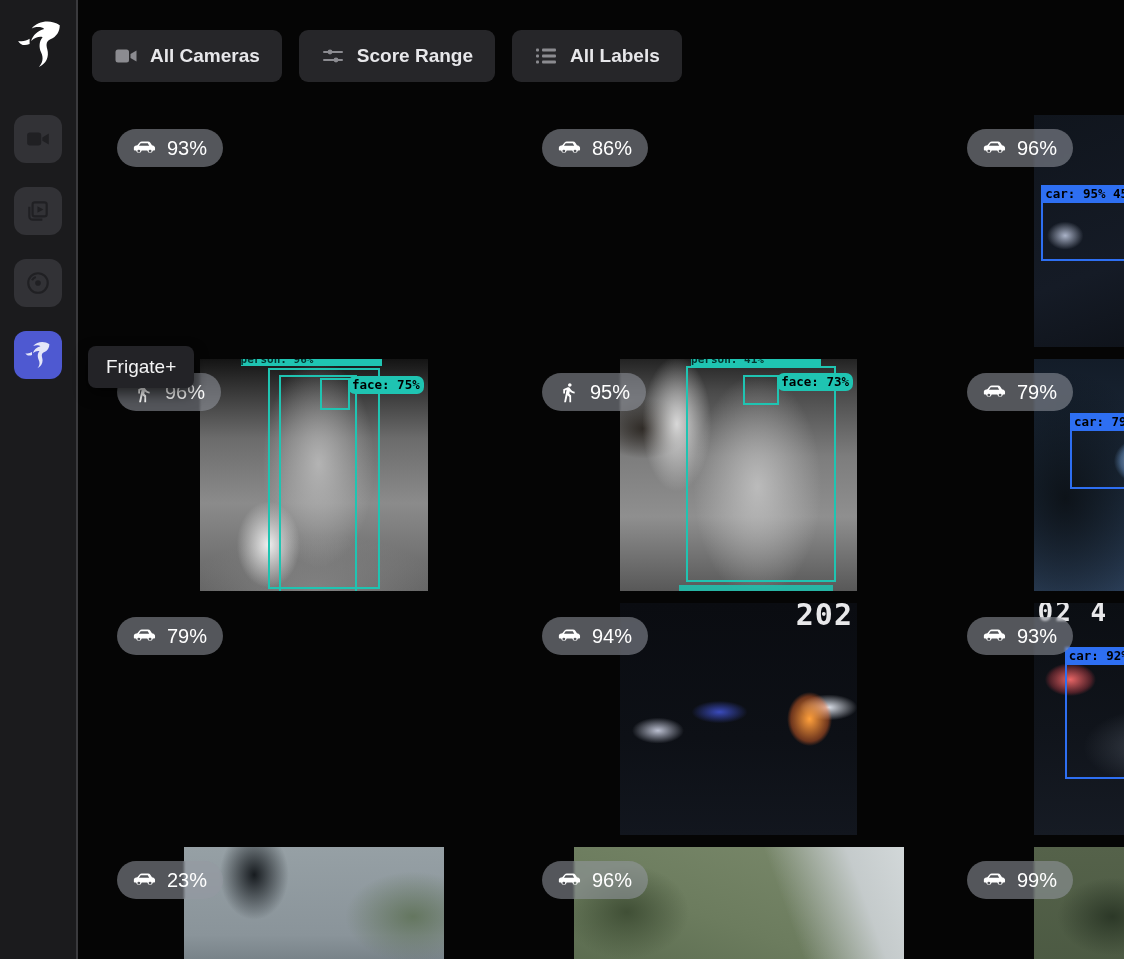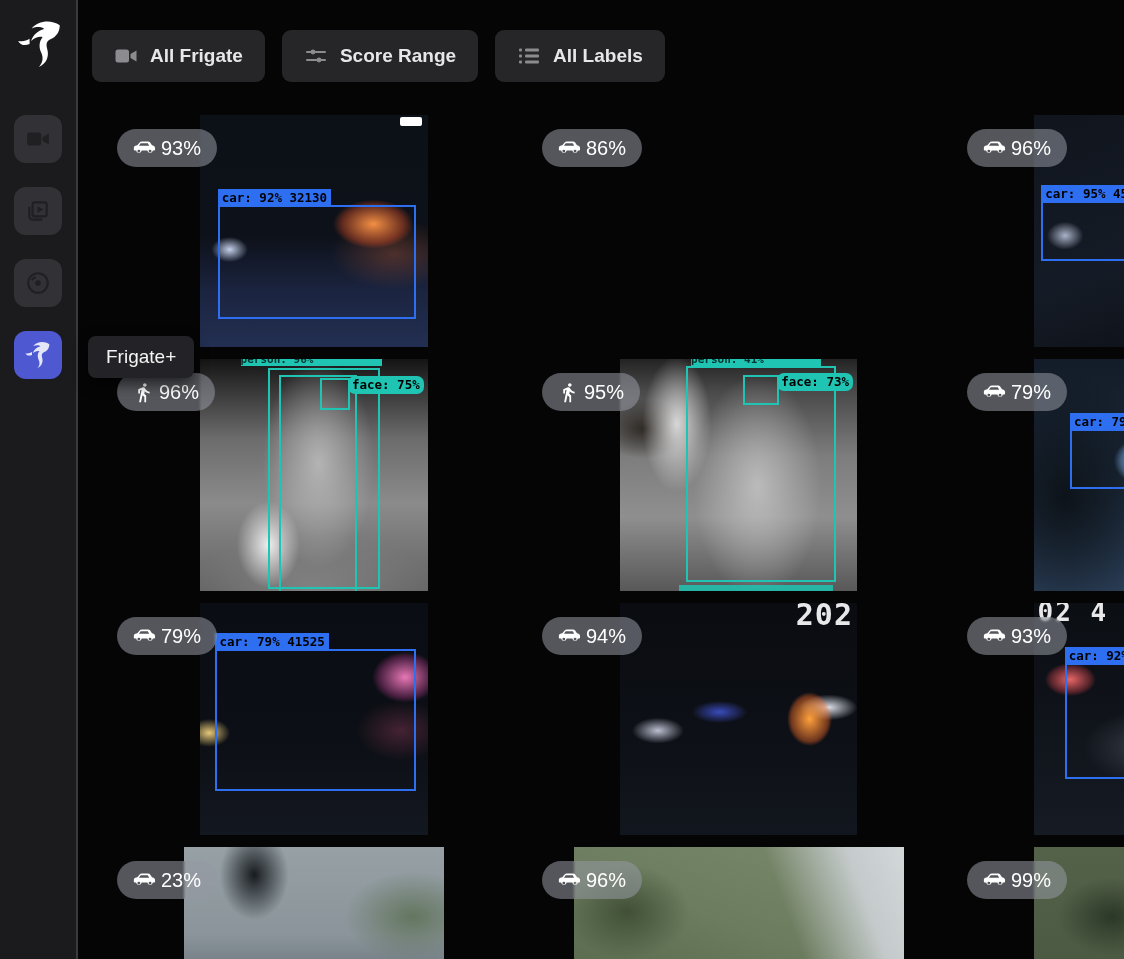--- a/index.html
+++ b/index.html
@@ -151,7 +151,7 @@
         <rect x="1.5" y="5.5" width="13.5" height="13" rx="2.5"></rect>
           <path d="M16.5 10 L22.5 6.5 V17.5 L16.5 14 Z"></path>
       </svg>
-      <span>All Frigate</span>
+      <span>All Cameras</span>
     </div>
     <div class="fbtn">
       <svg width="24" height="24" viewBox="0 0 24 24" fill="none" stroke="#8b8b90" stroke-width="2" stroke-linecap="round">

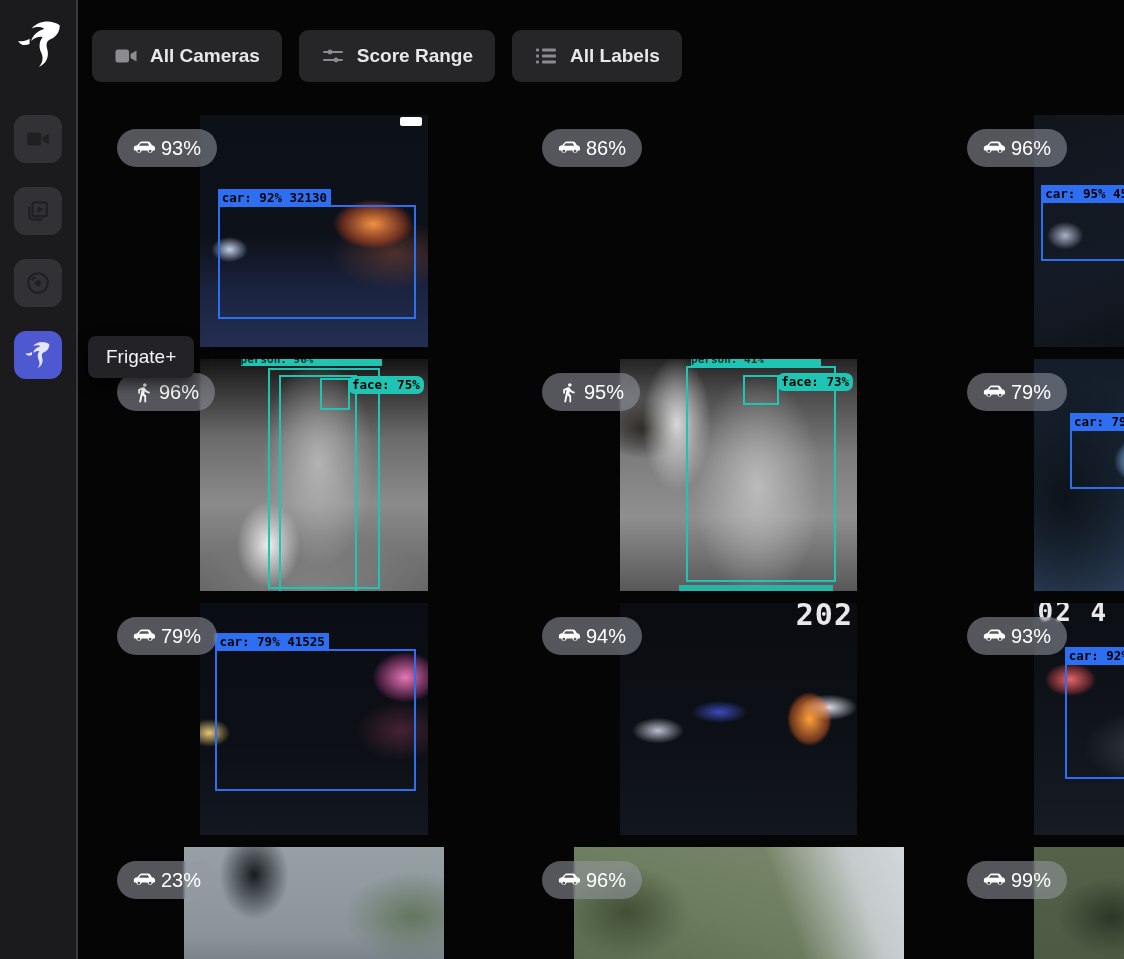--- a/index.html
+++ b/index.html
@@ -42,7 +42,7 @@
   .frag.fdash { top:2px; right:6px; width:22px; height:9px; background:#fff; border-radius:2px; }
 
   
-  .badge { position:absolute; left:12px; top:14px; height:38px; padding:0 16px; border-radius:19px; background:rgba(150,153,162,.55); display:inline-flex; align-items:center; gap:5px; color:#fff; font-size:20px; font-weight:500; z-index:20; backdrop-filter:blur(1px); }
+  .badge { position:absolute; left:12px; top:14px; height:38px; padding:0 16px; border-radius:19px; background:rgba(150,153,162,.55); display:inline-flex; align-items:center; gap:11px; color:#fff; font-size:20px; font-weight:500; z-index:20; backdrop-filter:blur(1px); }
 
   
   .scene-n1 { background:

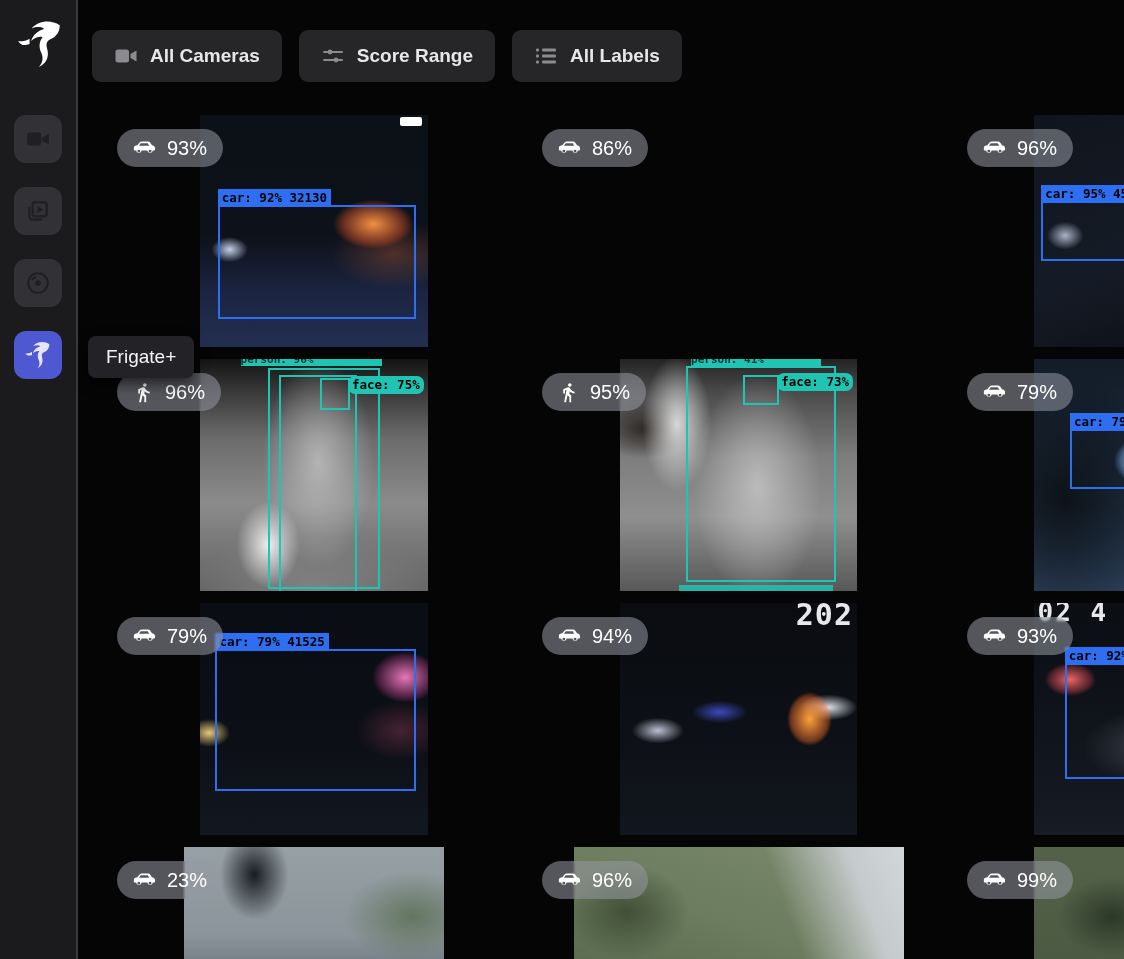--- a/index.html
+++ b/index.html
@@ -178,12 +178,6 @@
   <div class="grid">
 
     <div class="cell">
-      <div class="photo scene-n1 w228">
-        <div class="frag fdash"></div>
-        <div class="bbox" style="left:8%;top:39%;width:87%;height:49%;">
-          <span class="btag">car: 92% 32130</span>
-        </div>
-      </div>
       <div class="badge">
         <svg width="23" height="23" viewBox="0 0 24 24" fill="#fff">
             <path d="M21.6 9.2l-1.8-.5-1.7-2.7A3 3 0 0 0 15.6 4.6H9.2a3 3 0 0 0-2.3 1.1L4.5 8.5l-2.1.6A2 2 0 0 0 .9 11v2.1c0 .6.5 1.1 1.1 1.1h1.2a3 3 0 0 0 5.9 0h5.8a3 3 0 0 0 5.9 0h1.1c.6 0 1.1-.5 1.1-1.1v-1.8a2 2 0 0 0-1.4-2zM6.1 16.2a1.5 1.5 0 1 1 0-3 1.5 1.5 0 0 1 0 3zm11.7 0a1.5 1.5 0 1 1 0-3 1.5 1.5 0 0 1 0 3zM8 6.6h7.4l1.5 2.4H6.2z"></path>

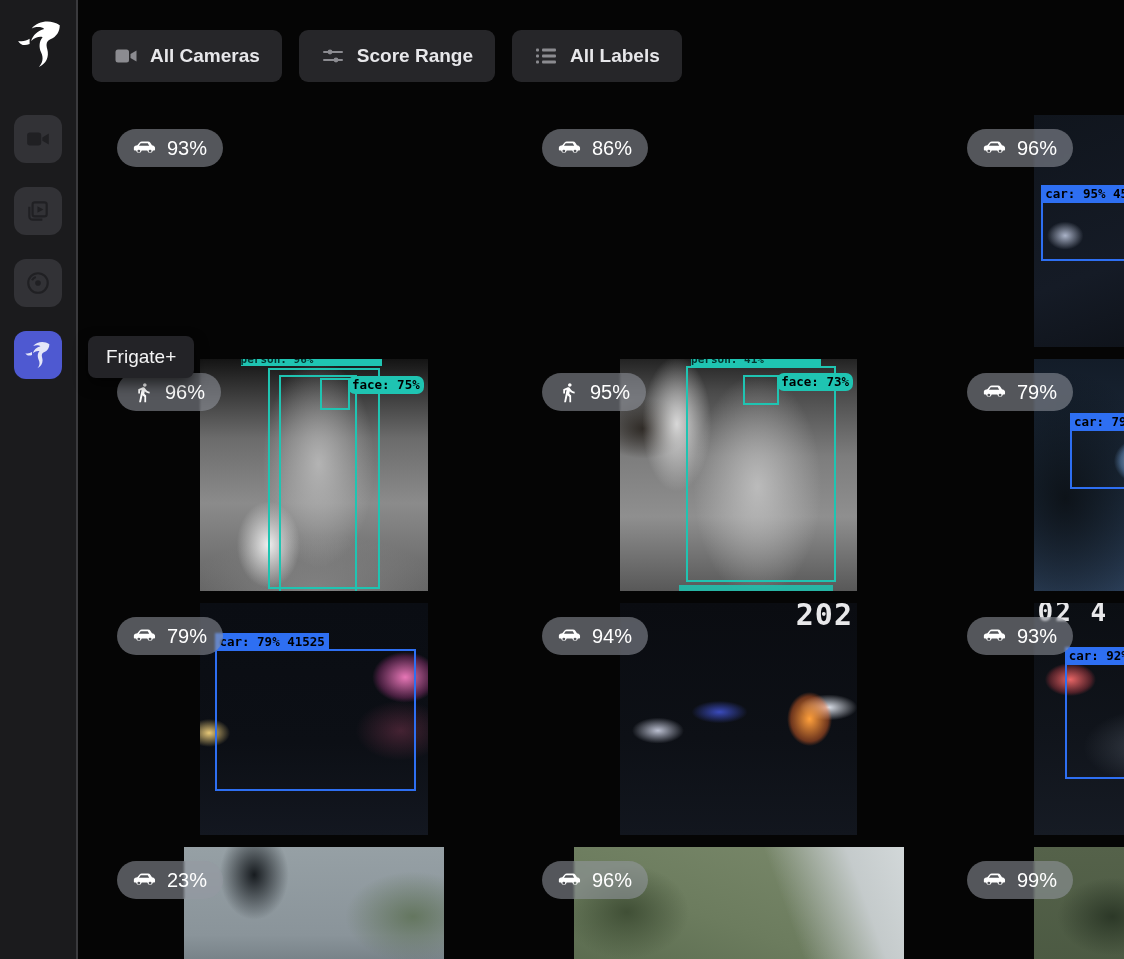--- a/index.html
+++ b/index.html
@@ -15,7 +15,7 @@
   .nav-1 { top:115px; } .nav-2 { top:187px; } .nav-3 { top:259px; } .nav-4 { top:331px; }
 
   
-  .tooltip { position:absolute; left:88px; top:336px; z-index:60; background:#232327; color:#f4f4f5; font-size:19px; padding:10px 18px; border-radius:8px; box-shadow:0 6px 14px rgba(0,0,0,.6); }
+  .tooltip { position:absolute; left:88px; top:346px; z-index:60; background:#232327; color:#f4f4f5; font-size:19px; padding:10px 18px; border-radius:8px; box-shadow:0 6px 14px rgba(0,0,0,.6); }
 
   
   .filters { position:absolute; left:92px; top:30px; display:flex; gap:17px; z-index:30; }

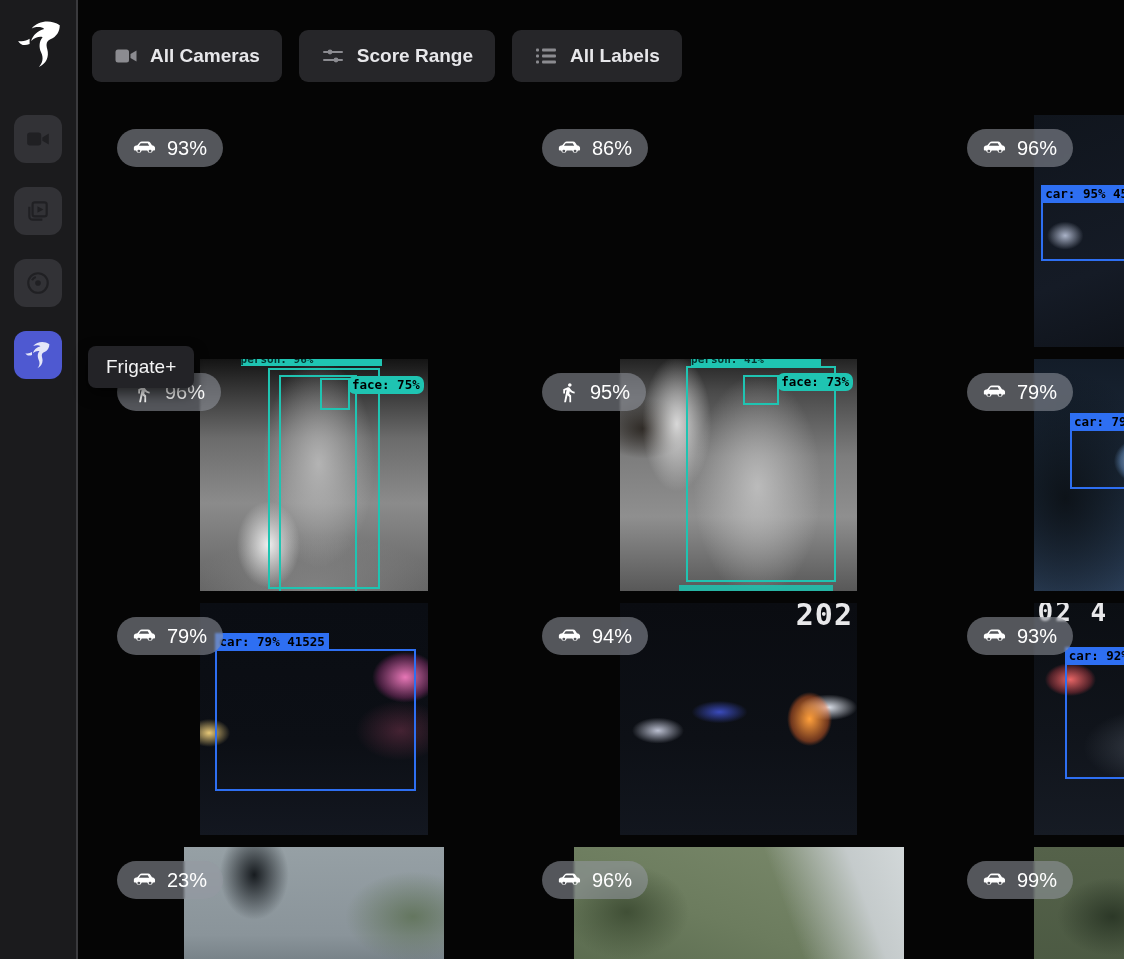--- a/index.html
+++ b/index.html
@@ -258,11 +258,6 @@
     </div>
 
     <div class="cell">
-      <div class="photo scene-n5 w228">
-        <div class="bbox" style="left:7%;top:20%;width:88%;height:61%;">
-          <span class="btag">car: 79% 41525</span>
-        </div>
-      </div>
       <div class="badge">
         <svg width="23" height="23" viewBox="0 0 24 24" fill="#fff">
             <path d="M21.6 9.2l-1.8-.5-1.7-2.7A3 3 0 0 0 15.6 4.6H9.2a3 3 0 0 0-2.3 1.1L4.5 8.5l-2.1.6A2 2 0 0 0 .9 11v2.1c0 .6.5 1.1 1.1 1.1h1.2a3 3 0 0 0 5.9 0h5.8a3 3 0 0 0 5.9 0h1.1c.6 0 1.1-.5 1.1-1.1v-1.8a2 2 0 0 0-1.4-2zM6.1 16.2a1.5 1.5 0 1 1 0-3 1.5 1.5 0 0 1 0 3zm11.7 0a1.5 1.5 0 1 1 0-3 1.5 1.5 0 0 1 0 3zM8 6.6h7.4l1.5 2.4H6.2z"></path>

